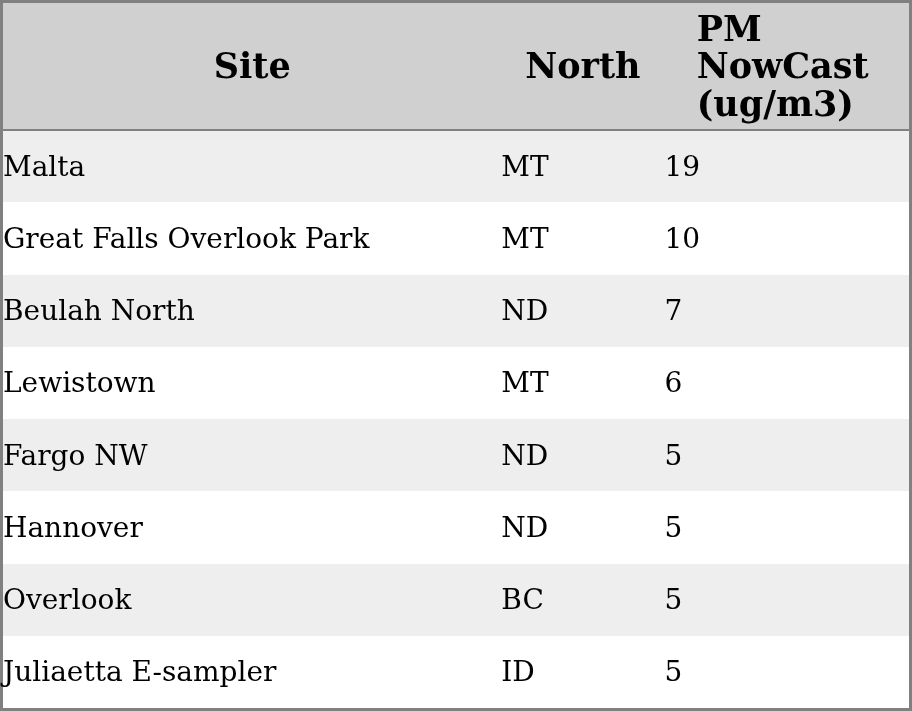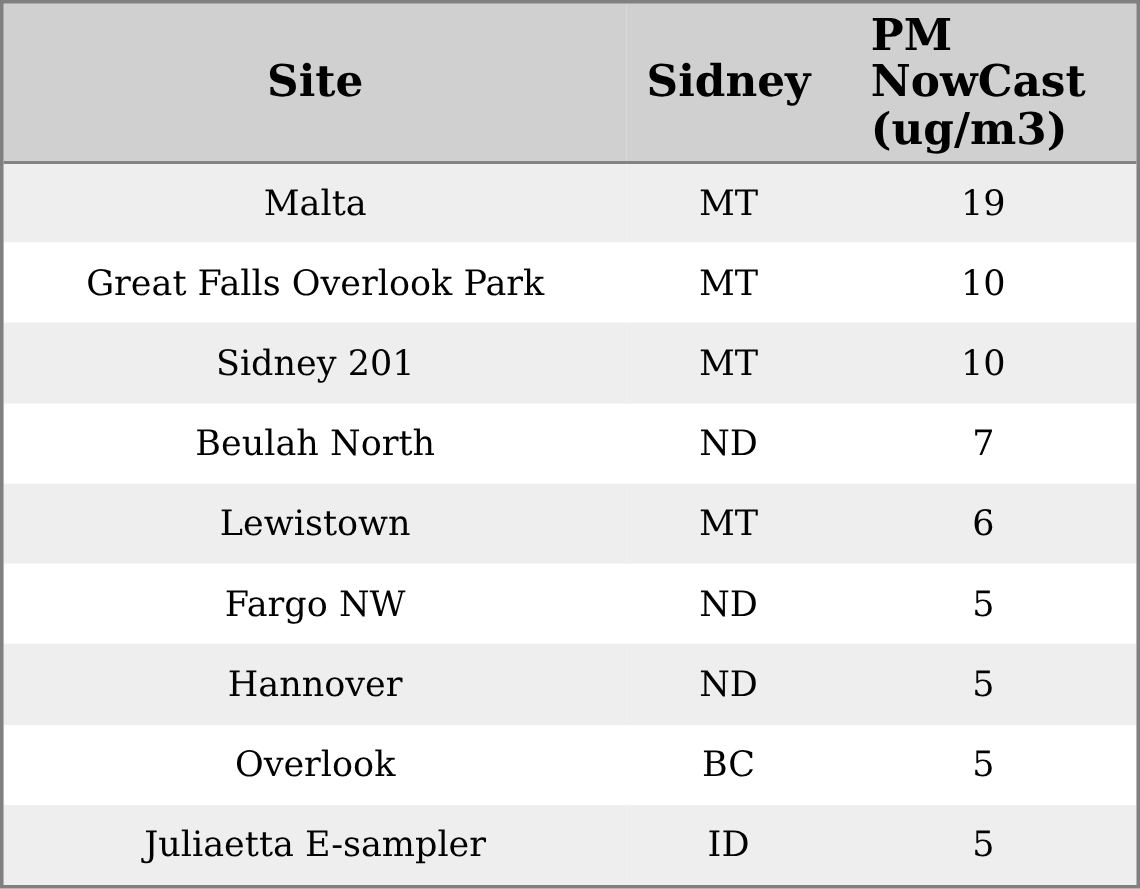--- a/index.html
+++ b/index.html
@@ -70,7 +70,7 @@
     <thead>
       <tr>
         <th>Site</th>
-        <th>Sidney</th>
+        <th>North</th>
         <th><span class="pm-head">PM NowCast (ug/m3)</span></th>
       </tr>
     </thead>

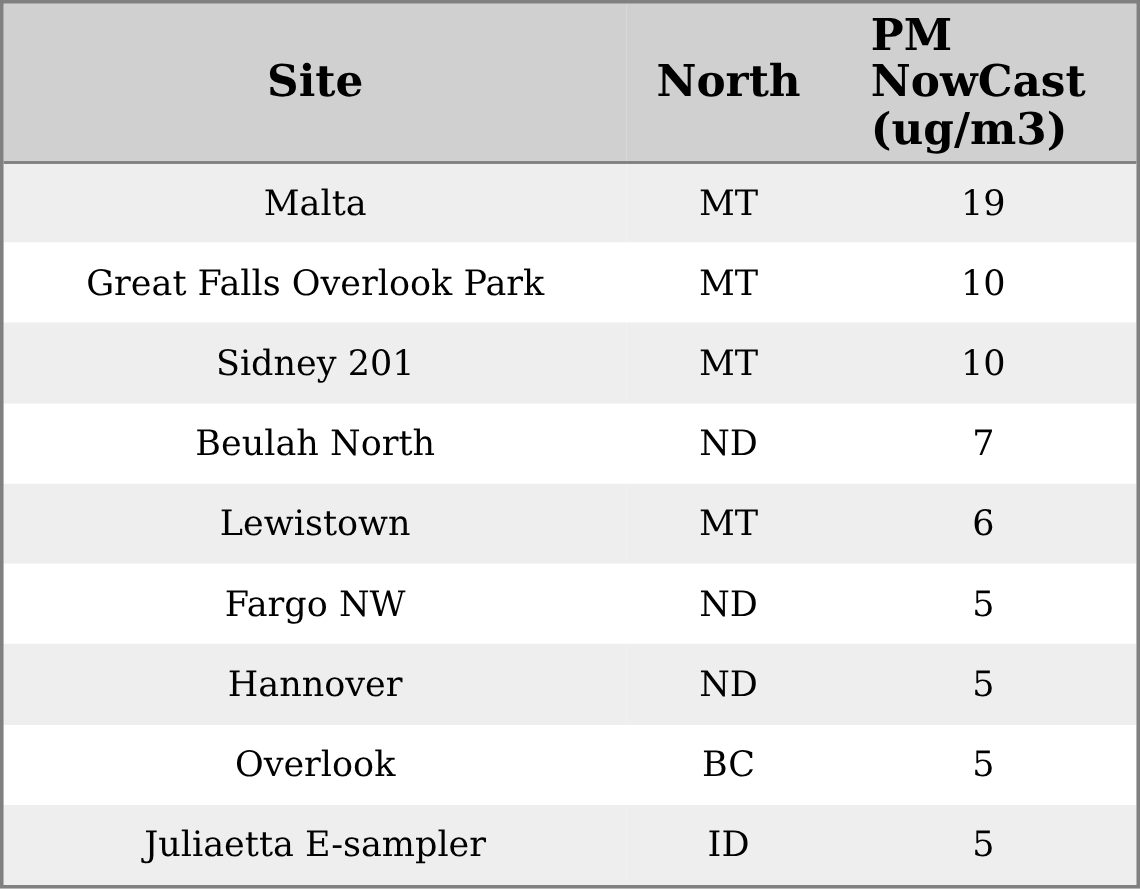--- a/index.html
+++ b/index.html
@@ -52,7 +52,6 @@
   }
   tbody td {
     font-size: 28px;
-    text-align: center;
     vertical-align: middle;
     padding: 0;
   }

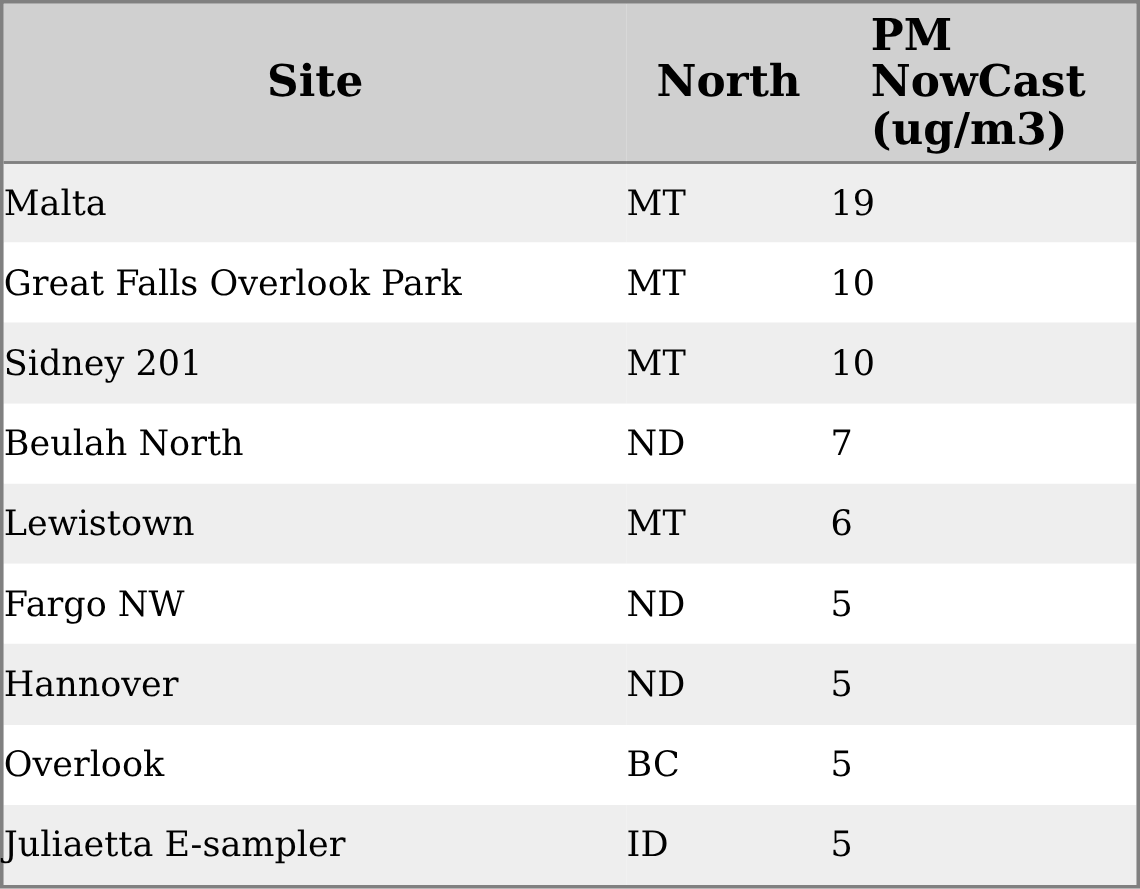--- a/index.html
+++ b/index.html
@@ -85,11 +85,6 @@
         <td>10</td>
       </tr>
       <tr>
-        <td>Sidney 201</td>
-        <td>MT</td>
-        <td>10</td>
-      </tr>
-      <tr>
         <td>Beulah North</td>
         <td>ND</td>
         <td>7</td>

